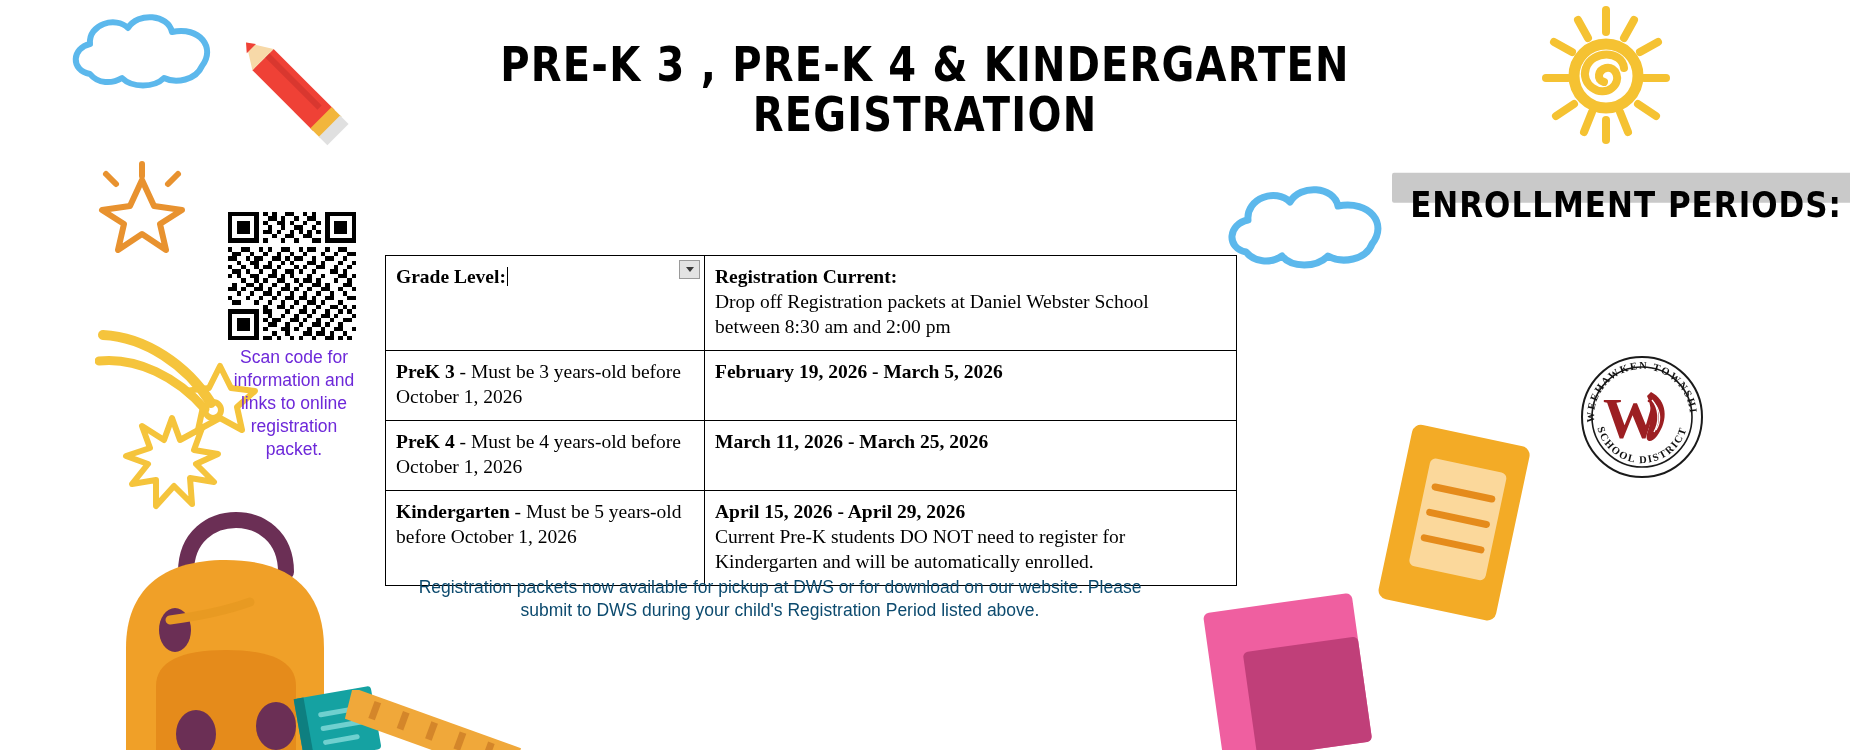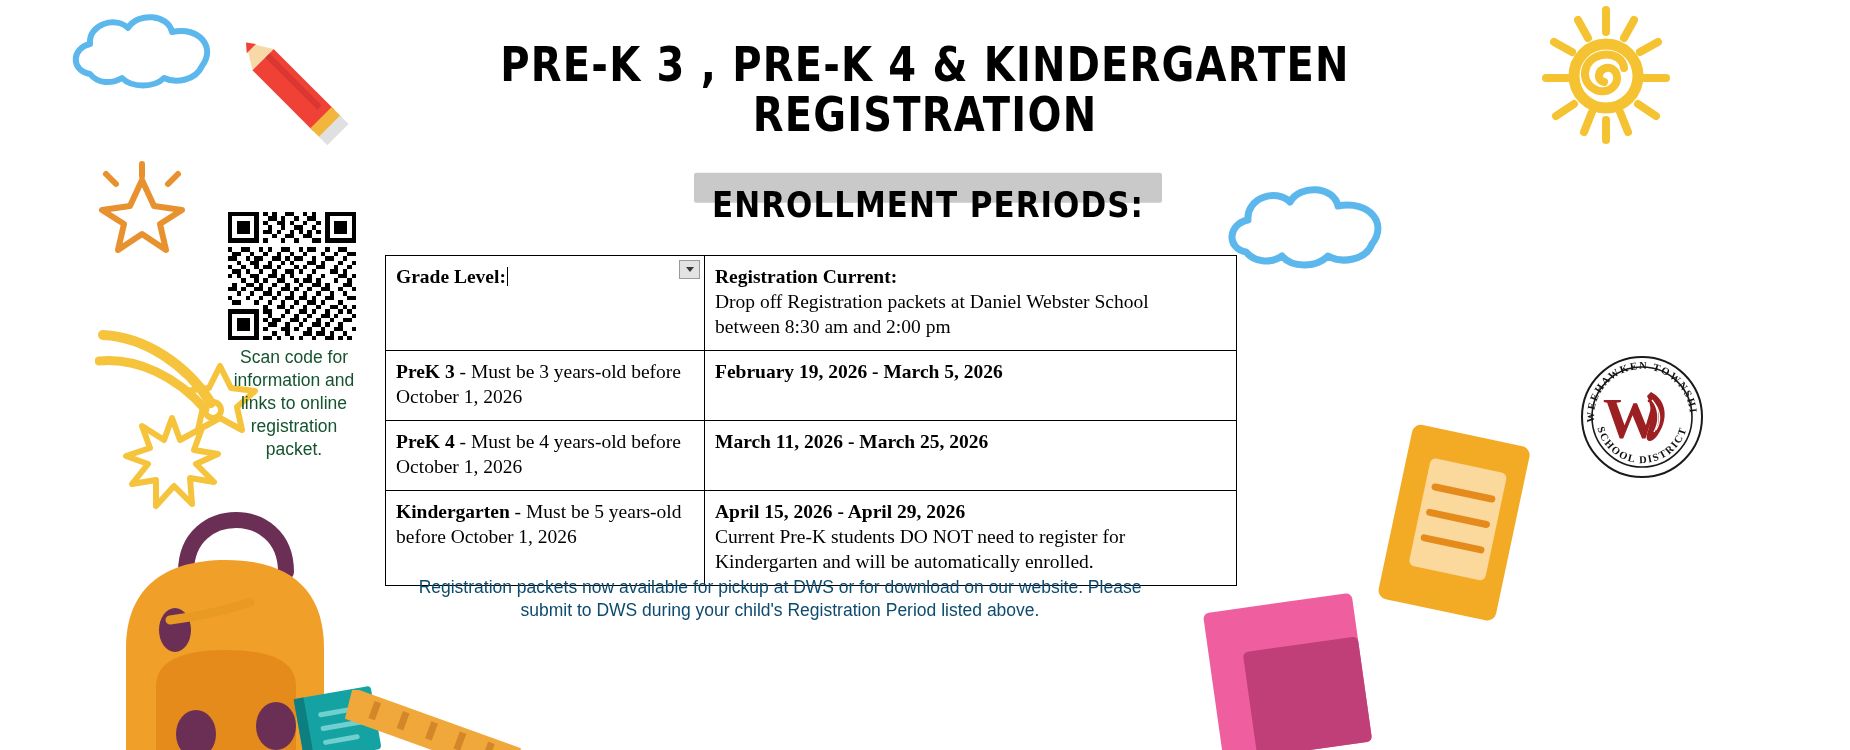--- a/index.html
+++ b/index.html
@@ -33,7 +33,7 @@
   .title .l2{display:block;}
 
   .subwrap{
-    position:absolute;left:6px;right:0;top:186px;text-align:center;
+    position:absolute;left:6px;right:0;top:186px;text-align:right;
   }
   .sub-hl{
     position:relative;display:inline-block;

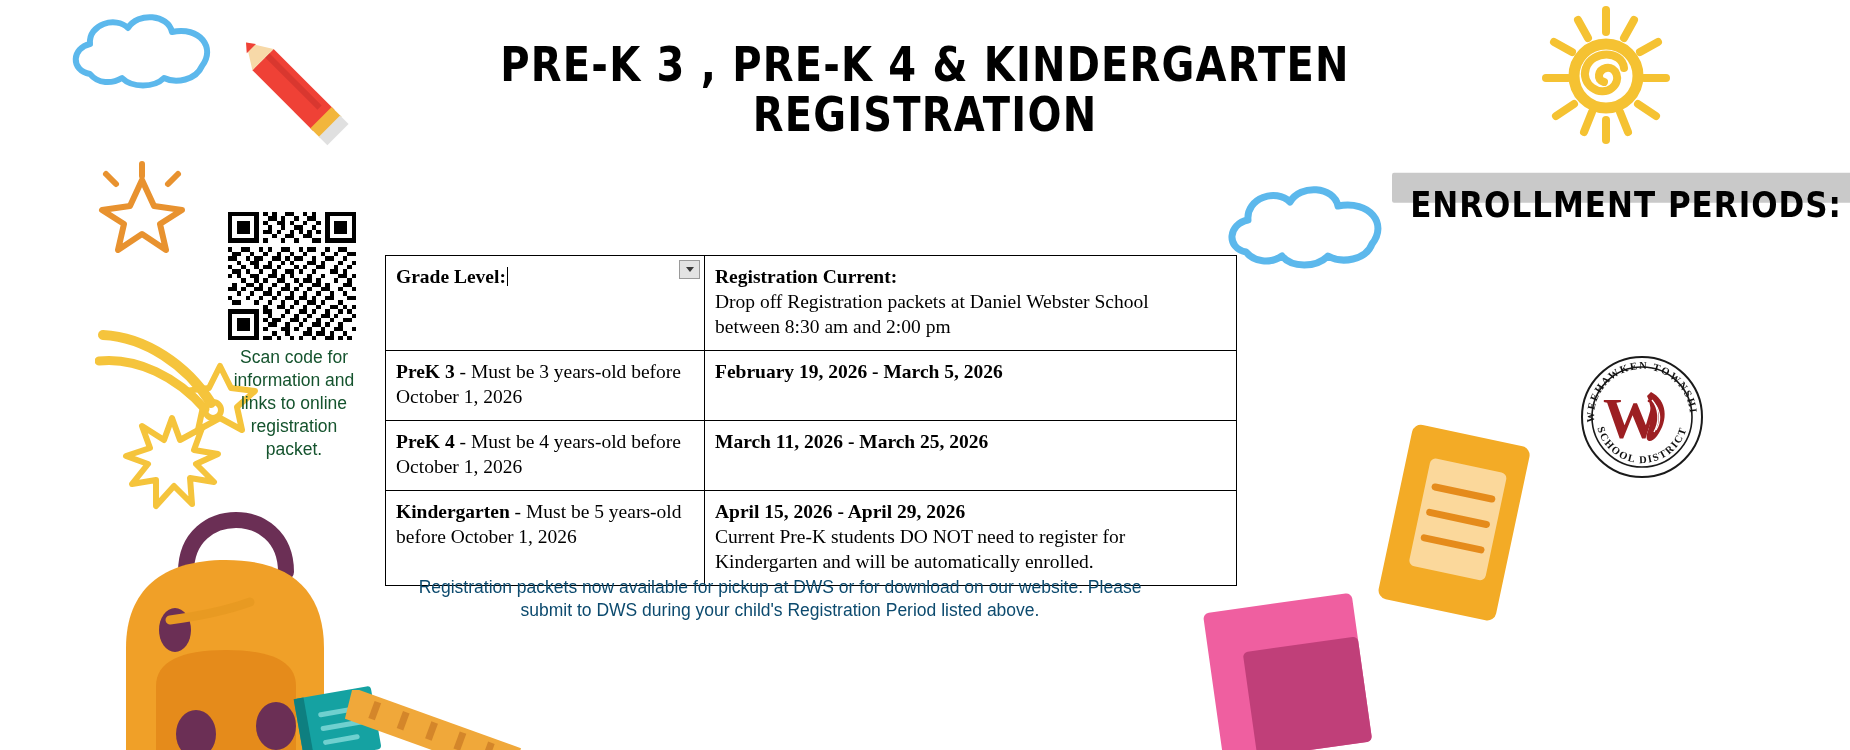--- a/index.html
+++ b/index.html
@@ -60,7 +60,7 @@
   .qr-block{position:absolute;left:228px;top:212px;width:132px;text-align:center;}
   .qr{width:128px;height:128px;display:block;}
   .qr-cap{
-    margin-top:6px;font-size:17.5px;line-height:1.32;color:#14532d;
+    margin-top:6px;font-size:17.5px;line-height:1.32;color:#6d28d9;
     font-family:"Liberation Sans", sans-serif;
   }
 

